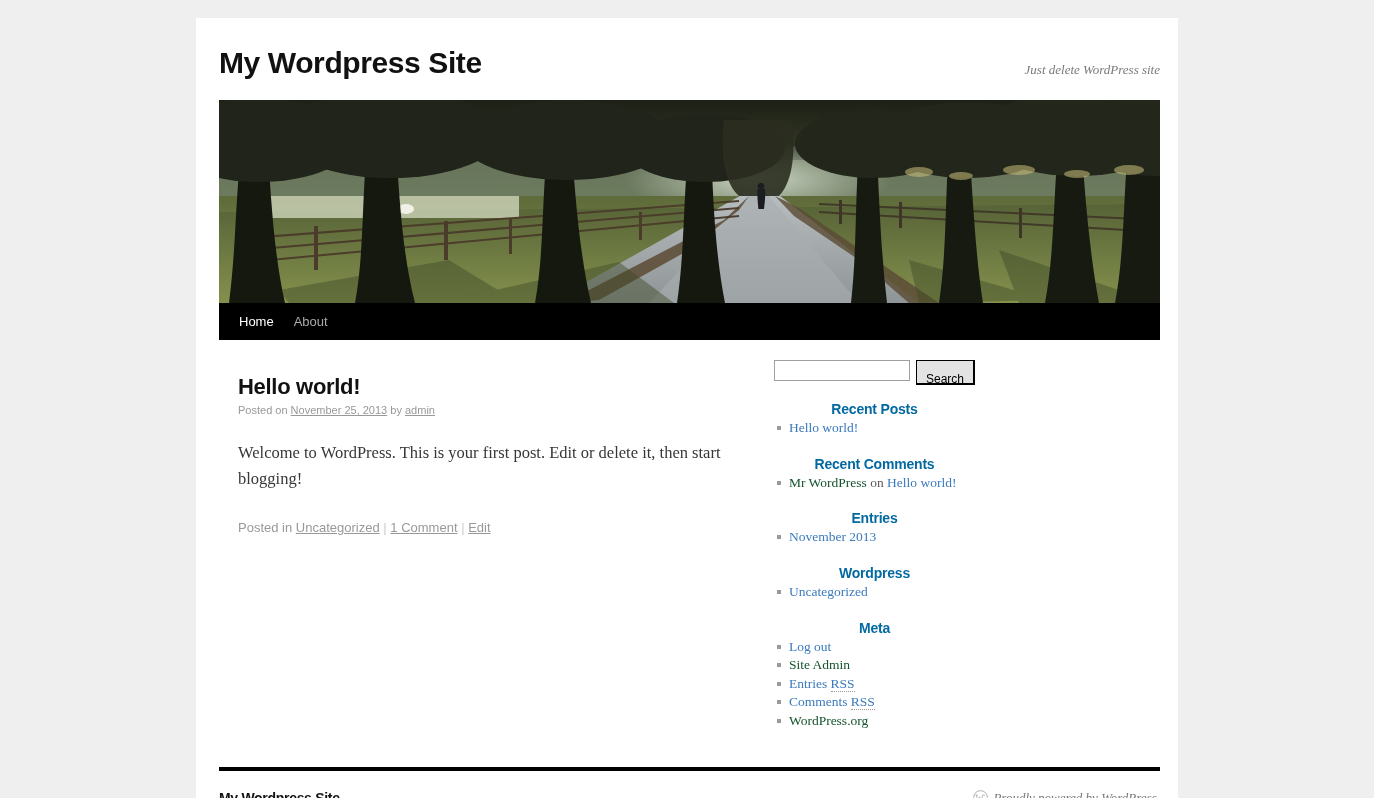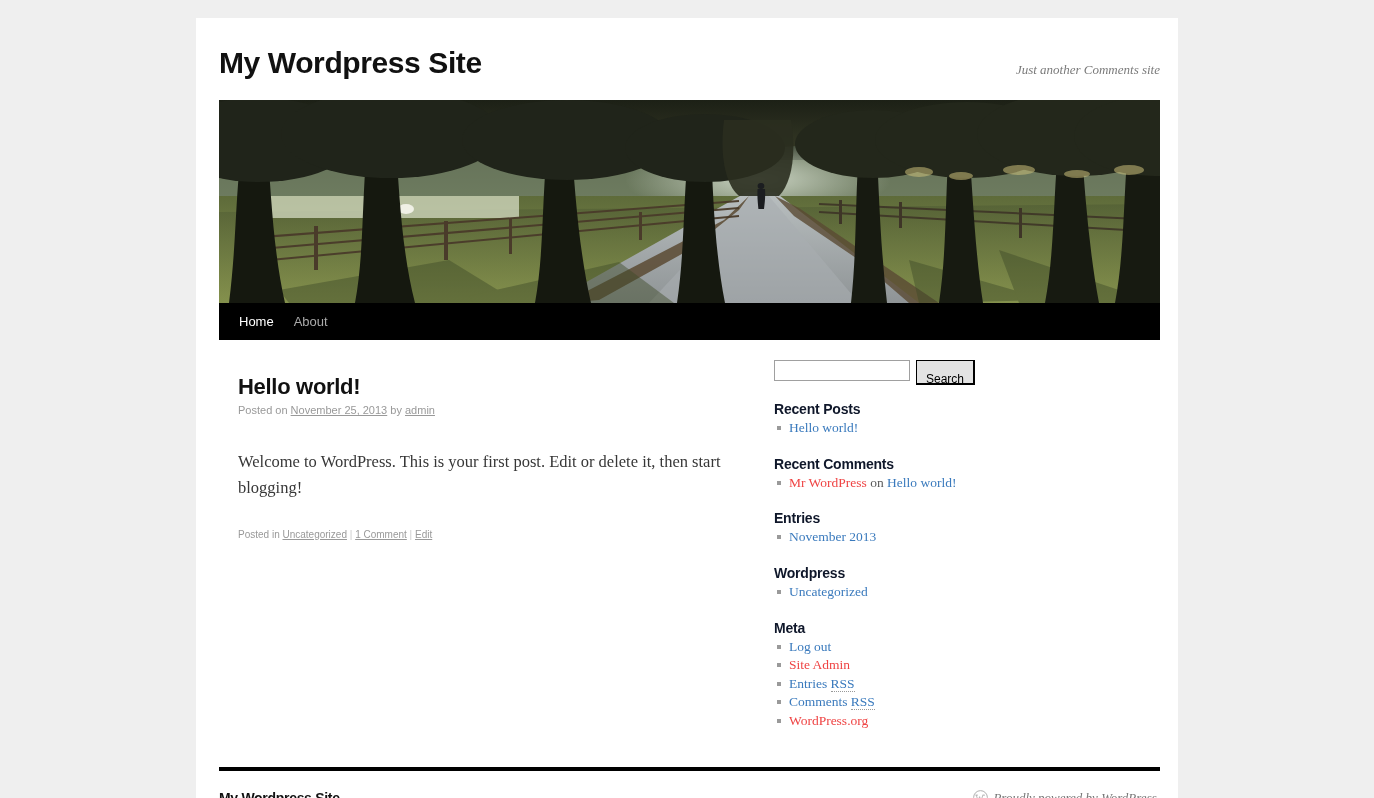--- a/index.html
+++ b/index.html
@@ -244,7 +244,7 @@
 
   <div class="branding">
     <h1 class="site-title">My Wordpress Site</h1>
-    <div class="site-description">Just another Comments site</div>
+    <div class="site-description">Just delete WordPress site</div>
   </div>
 
   <div class="header-image">

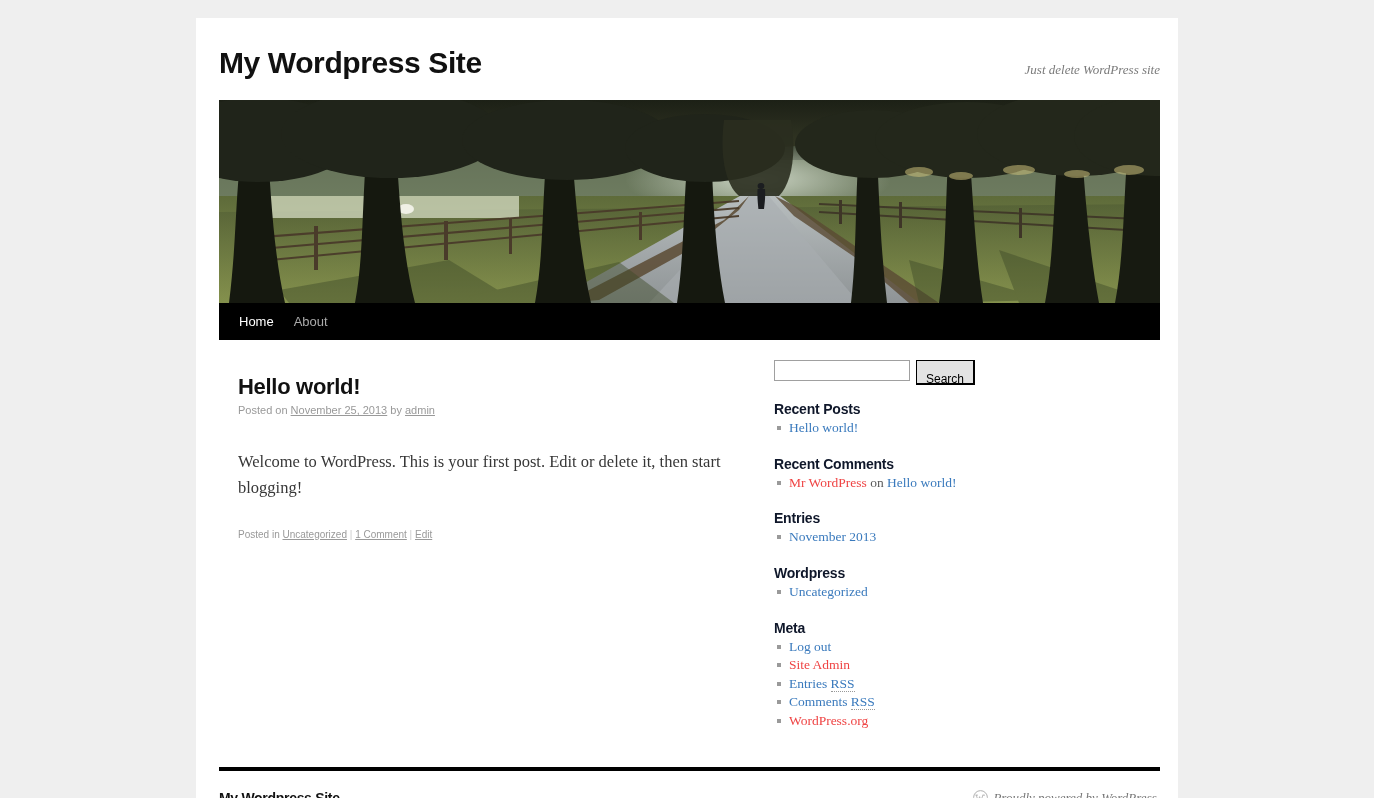--- a/index.html
+++ b/index.html
@@ -172,8 +172,9 @@
     font-family: "Liberation Sans", sans-serif;
     font-size: 14px;
     font-weight: bold;
-    color: #0f172a;
+    color: #0369a1;
     letter-spacing: -0.2px;
+    text-align: center;
   }
   .widget ul {
     margin: 0;

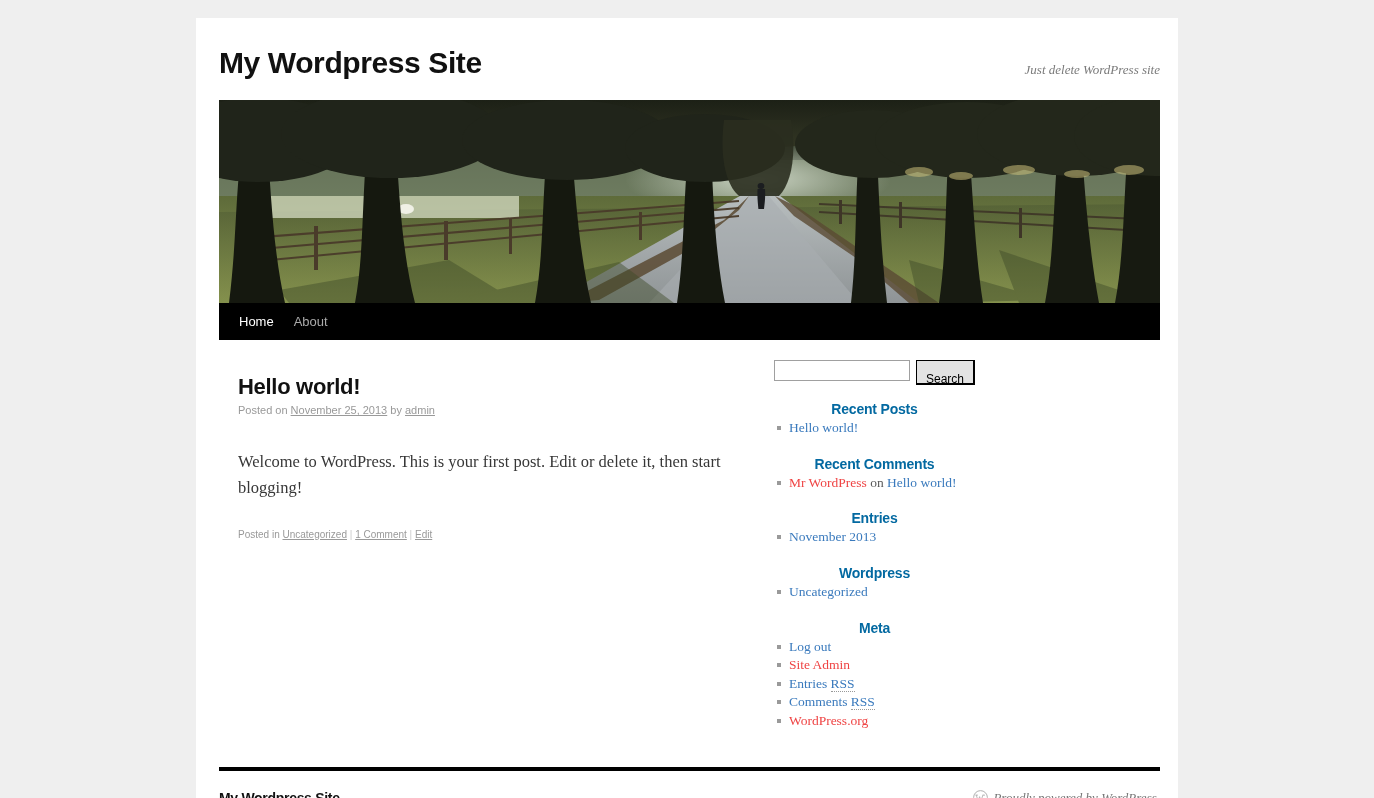--- a/index.html
+++ b/index.html
@@ -117,7 +117,7 @@
     text-decoration: underline;
   }
   .entry-content {
-    margin: 33px 0 0 19px;
+    margin: 24px 0 0 19px;
     font-family: "Liberation Serif", serif;
     font-size: 16.5px;
     color: #373737;

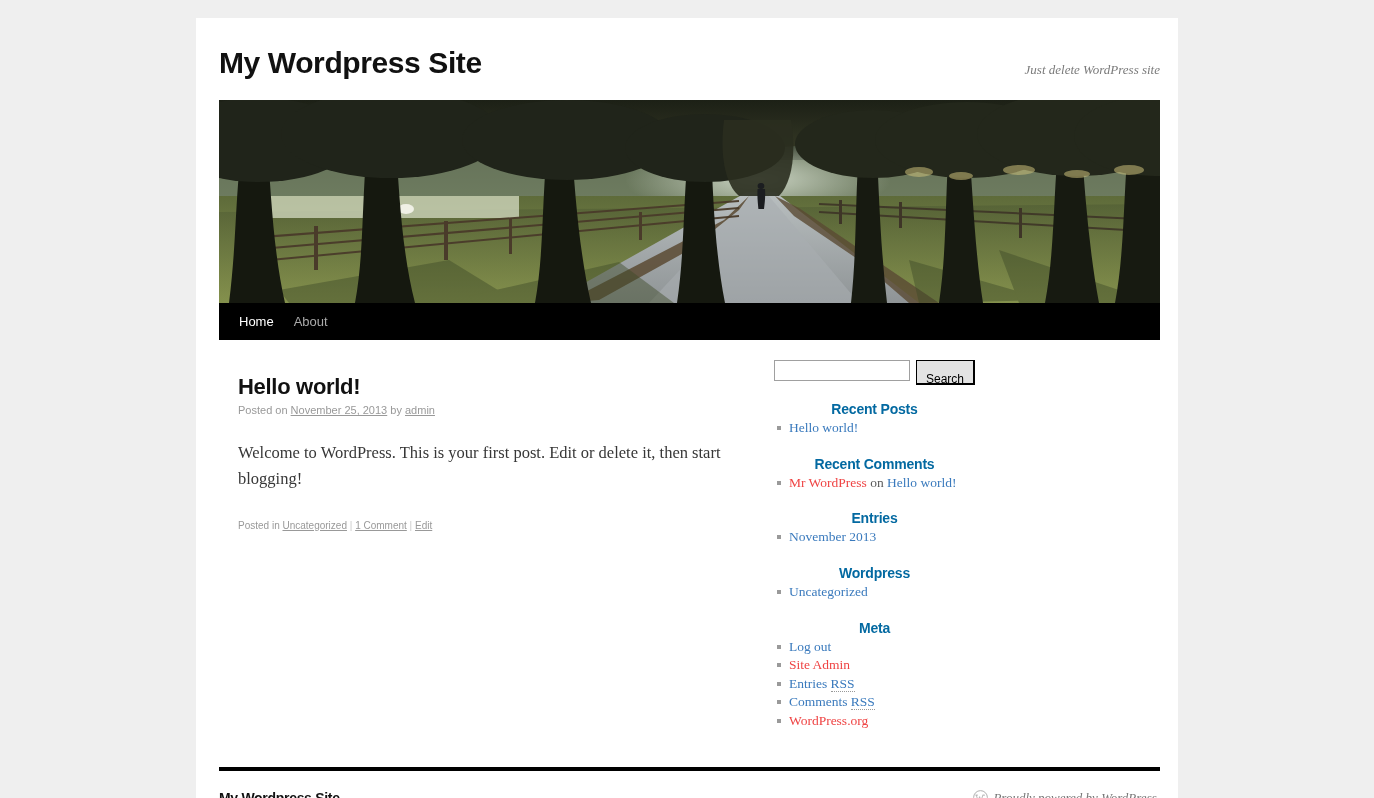--- a/index.html
+++ b/index.html
@@ -202,7 +202,7 @@
     color: #3a7abd;
     text-decoration: none;
   }
-  .widget a.visited { color: #ef4444; }
+  .widget a.visited { color: #14532d; }
   .widget abbr {
     border-bottom: 1px dotted #999999;
     text-decoration: none;

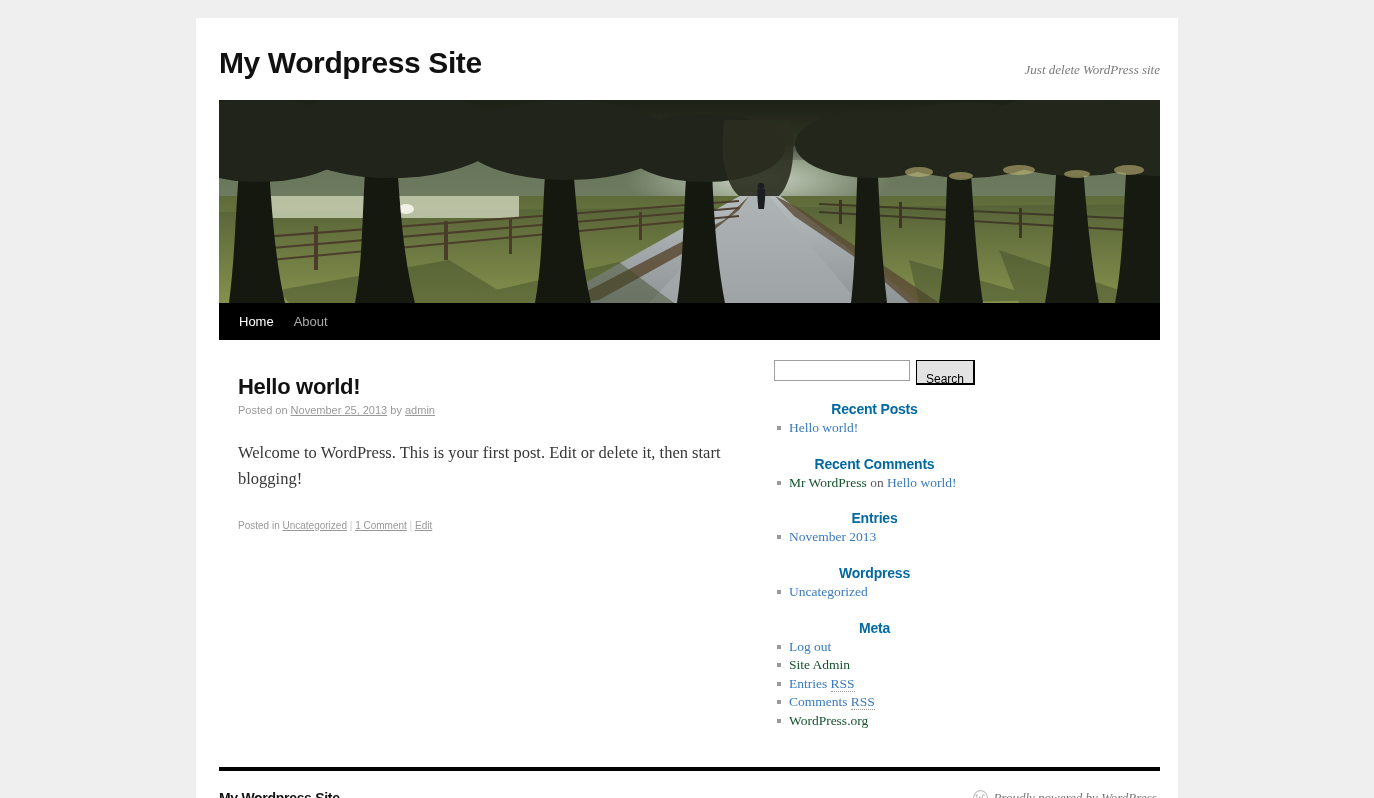--- a/index.html
+++ b/index.html
@@ -125,7 +125,7 @@
   }
   .entry-footer {
     margin: 27px 0 0 19px;
-    font-size: 10px;
+    font-size: 13px;
     color: #999999;
   }
   .entry-footer a {

